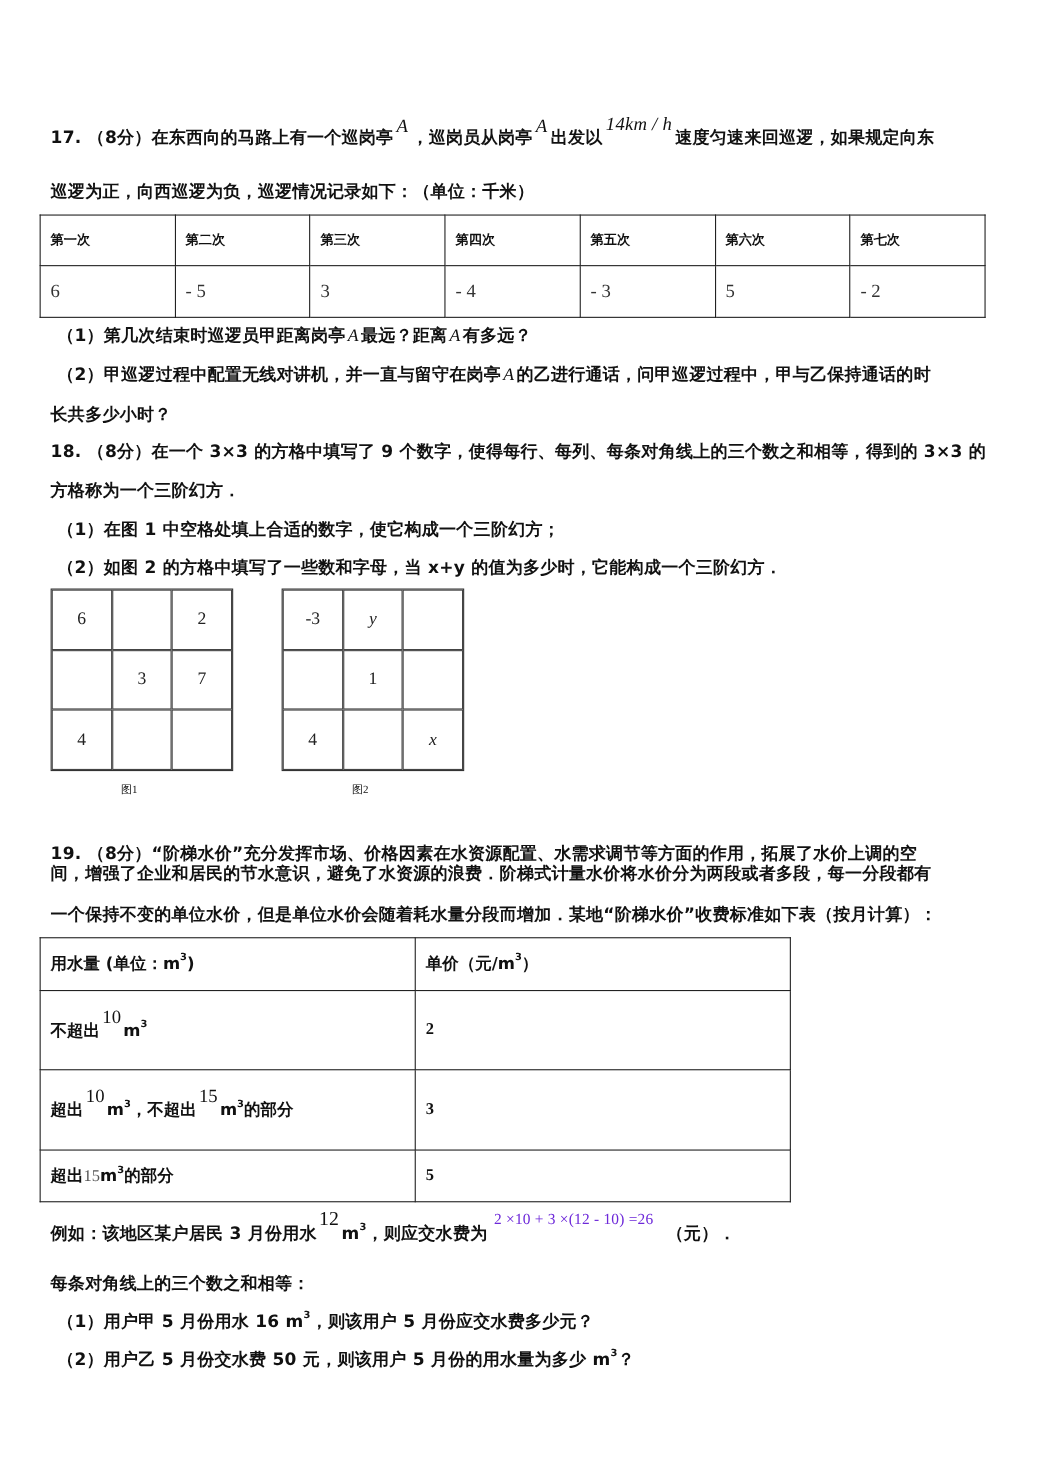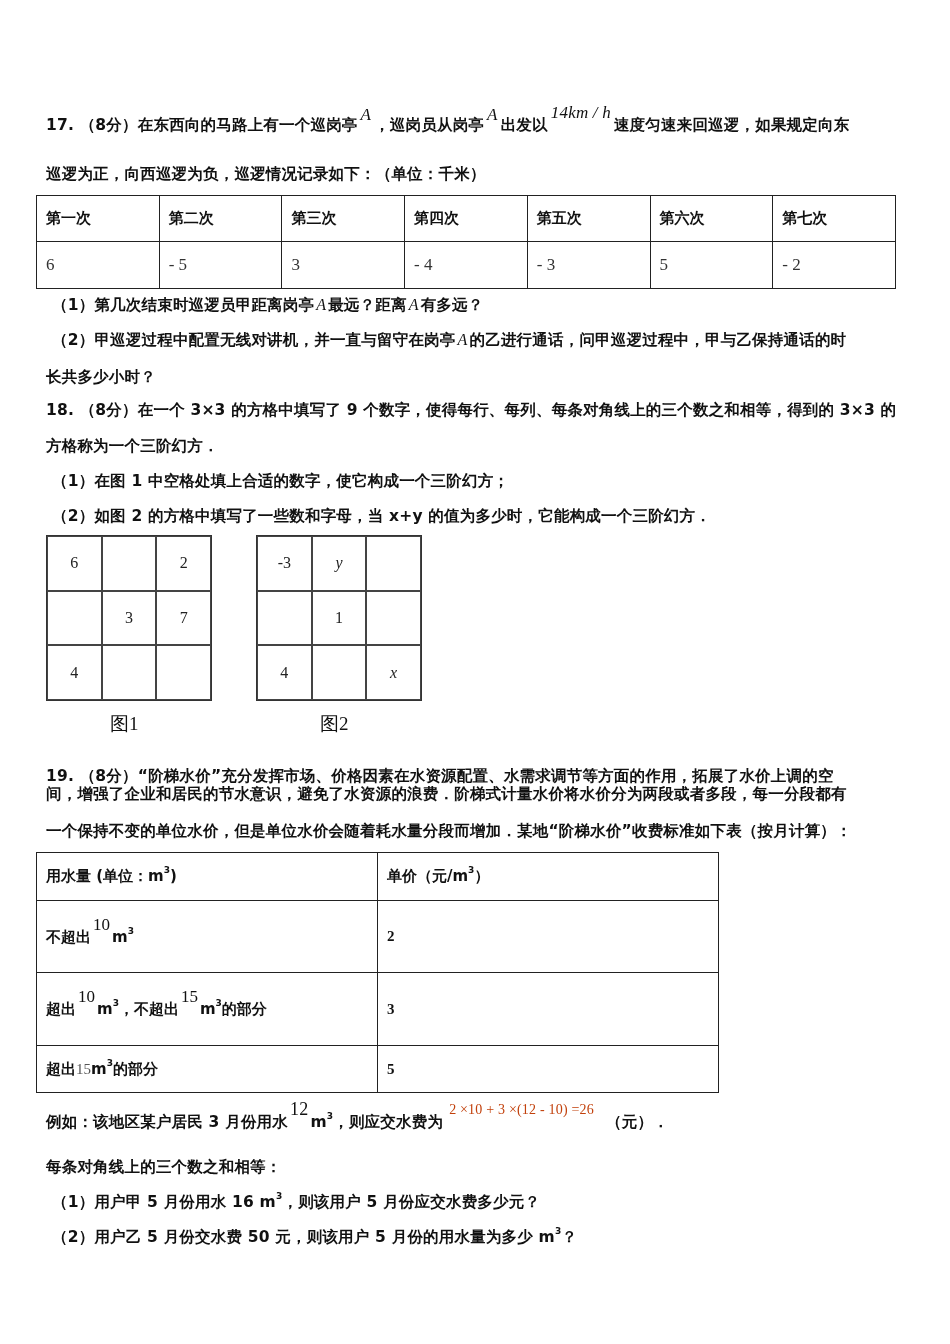--- a/index.html
+++ b/index.html
@@ -31,7 +31,7 @@
   }
   table.patrol td {
     border: 1.5px solid #222; padding: 0 9px; vertical-align: middle;
-    font-size: 15px;
+    font-size: 12px;
   }
   table.patrol tr.h td { height: 45px; font-weight: bold; }
   table.patrol tr.v td {

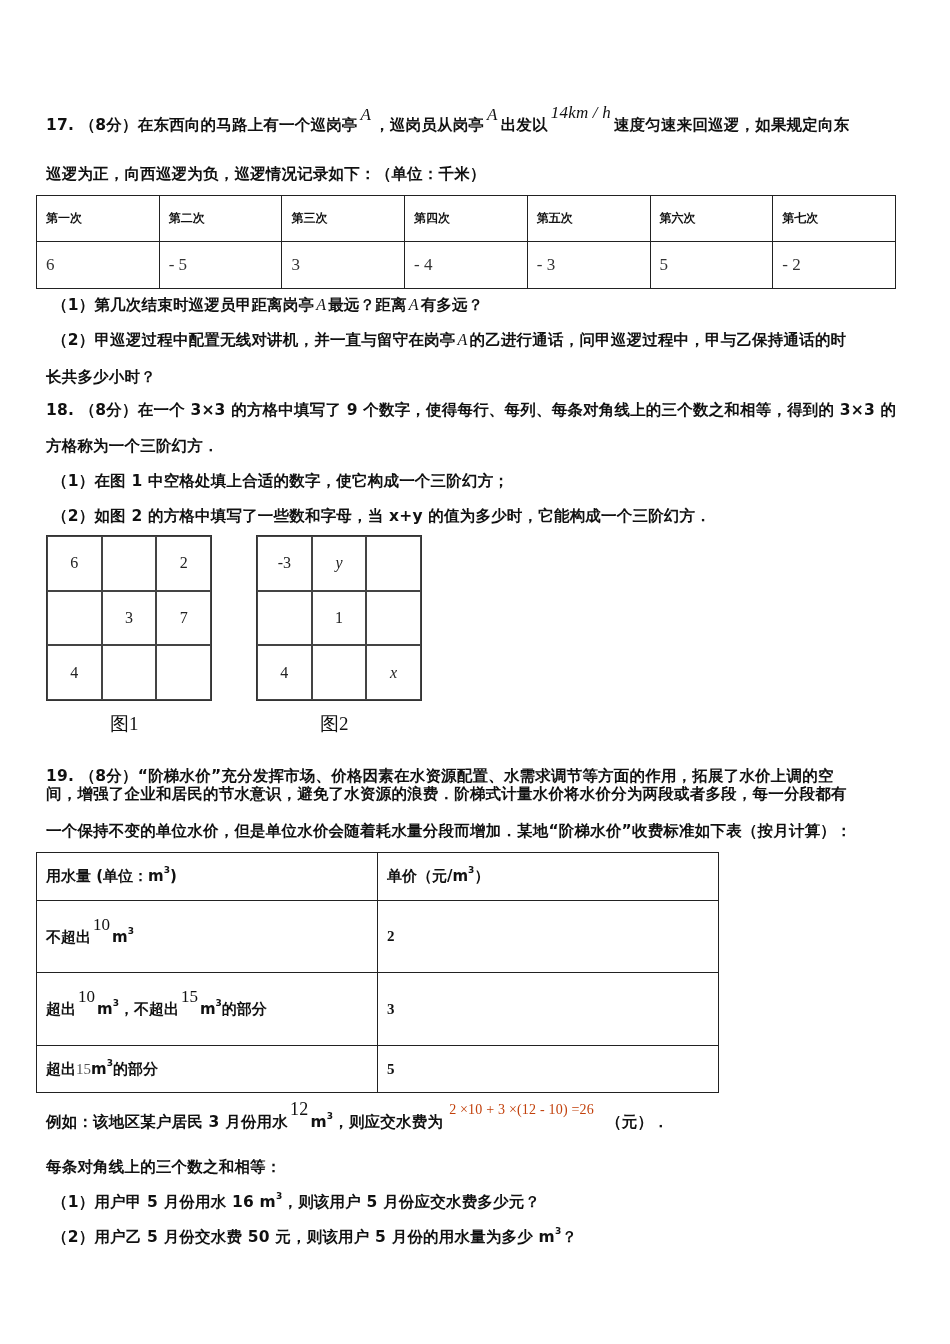--- a/index.html
+++ b/index.html
@@ -52,7 +52,7 @@
   }
   .square .cell.var { font-style: italic; }
   .caption {
-    position: absolute; font-size: 19px; font-family: "Liberation Serif", "DejaVu Serif", serif;
+    position: absolute; font-size: 10px; font-family: "Liberation Serif", "DejaVu Serif", serif;
   }
 
   

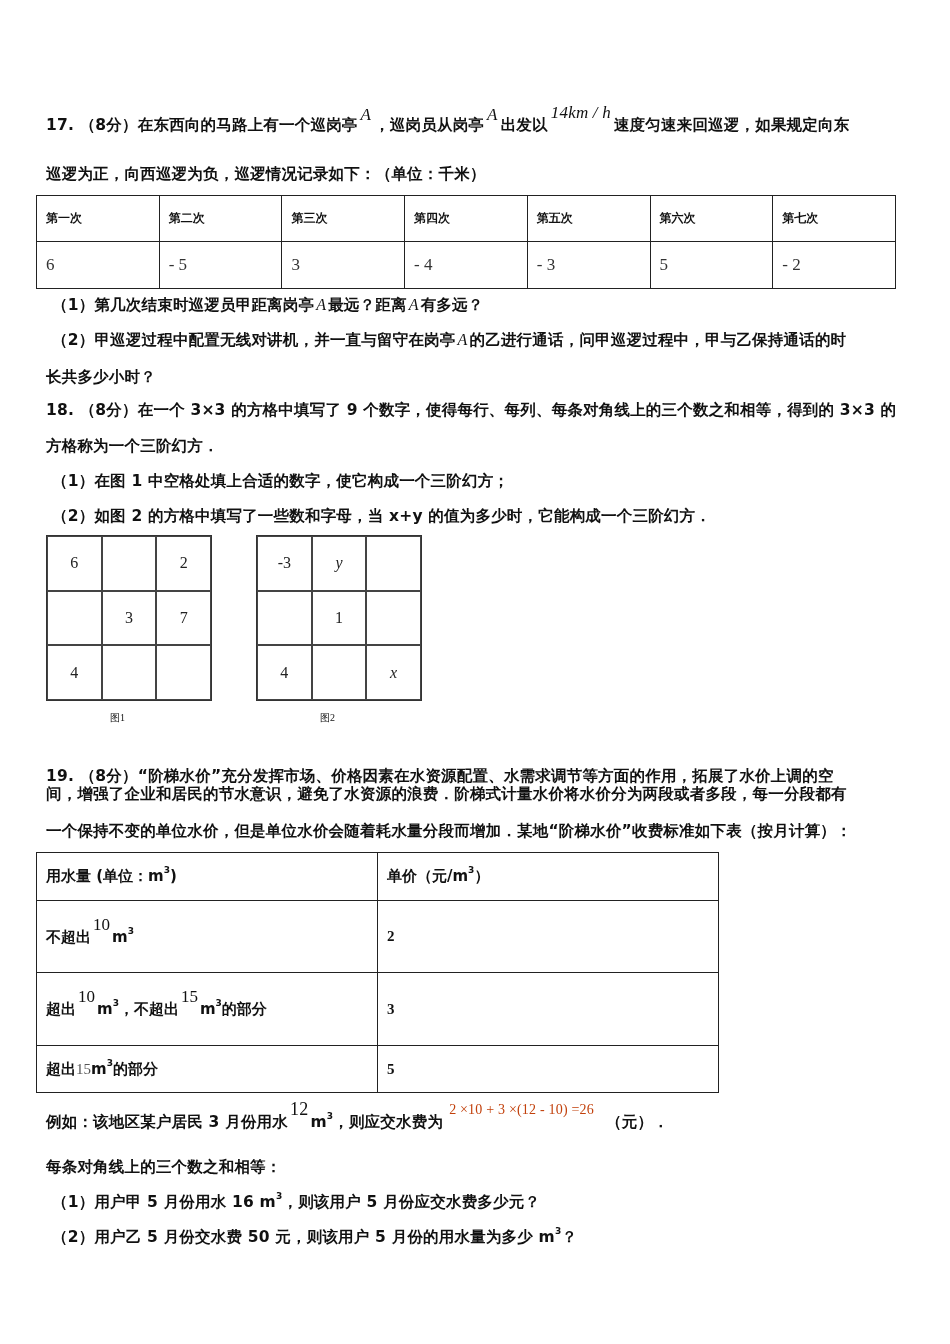--- a/index.html
+++ b/index.html
@@ -168,7 +168,7 @@
   </table>
 
 <div class="line" style="top:1108px;">
-  <span>例如：该地区某户居民 3 月份用水</span><span class="mathn" style="font-size:18px;">12</span><span>m</span><sup class="s">3</sup><span>，则应交水费为</span><span class="mathn" style="font-size:14px; top:-13px; margin:16px 12px 0 6px; color:#c2410c;">2 ×10 + 3 ×(12 - 10) =26</span><span>（元</span><span>）．</span>
+  <span>例如：该地区某户居民 3 月份用水</span><span class="mathn" style="font-size:18px;">12</span><span>m</span><sup class="s">3</sup><span>，则应交水费为</span><span class="mathn" style="font-size:14px; top:-13px; margin:16px 12px 0 6px; color:#6d28d9;">2 ×10 + 3 ×(12 - 10) =26</span><span>（元</span><span>）．</span>
 </div>
 
 <div class="line" style="top:1157px;">每条对角线上的三个数之和相等：</div>

